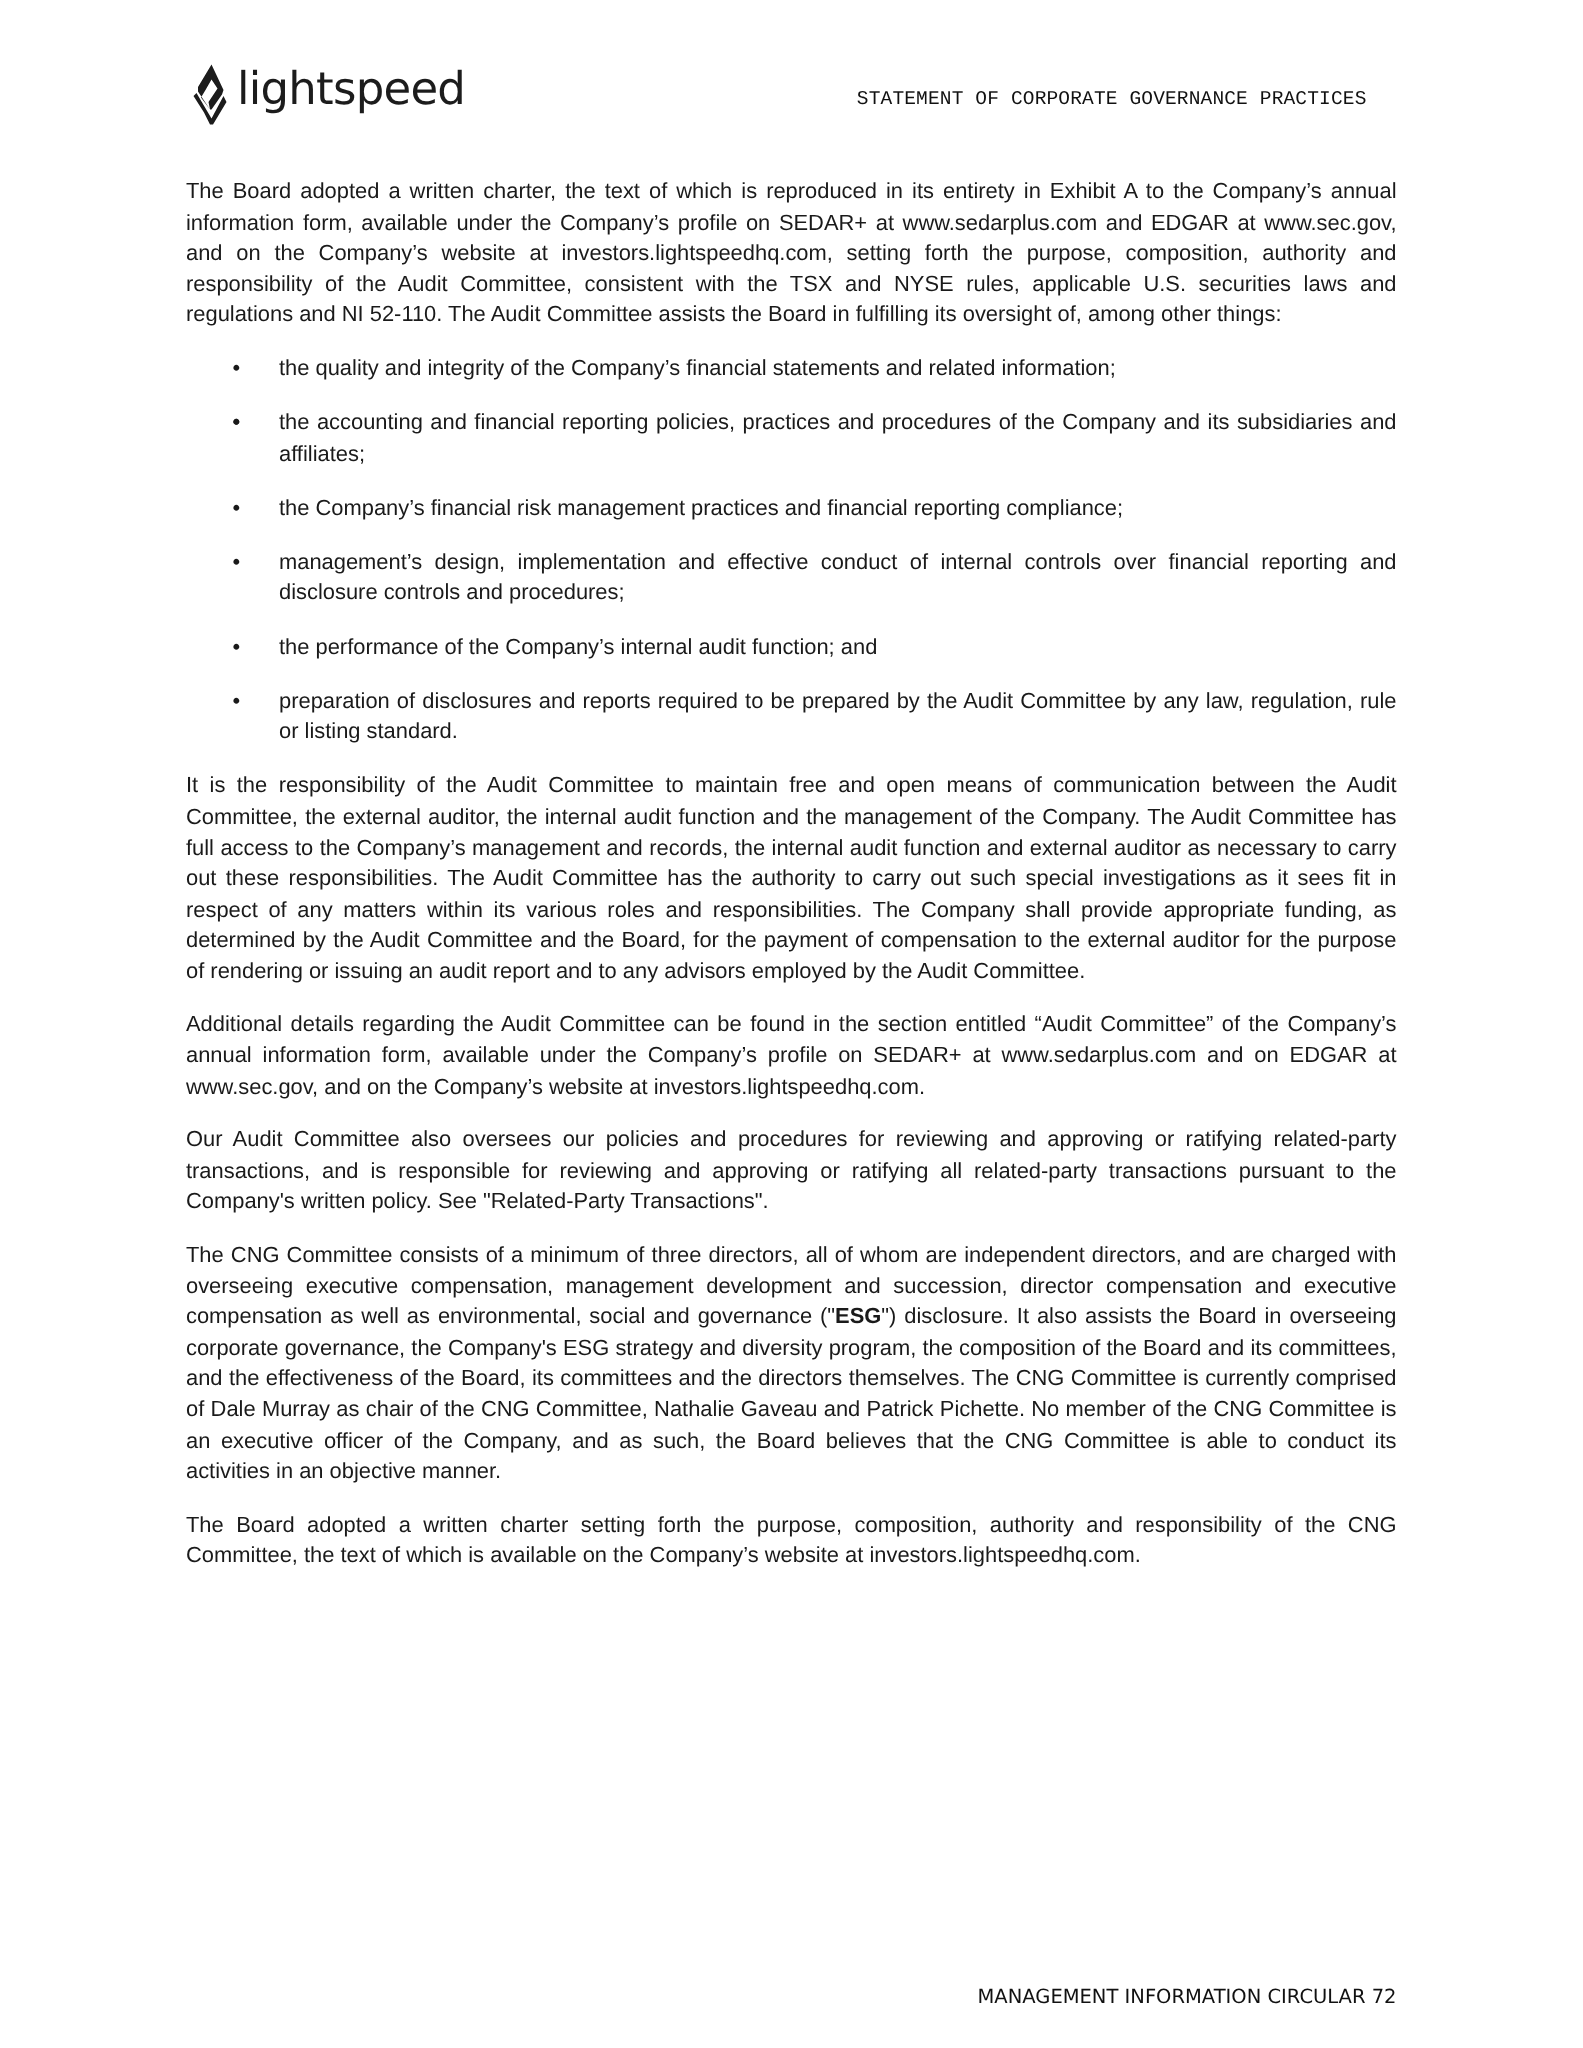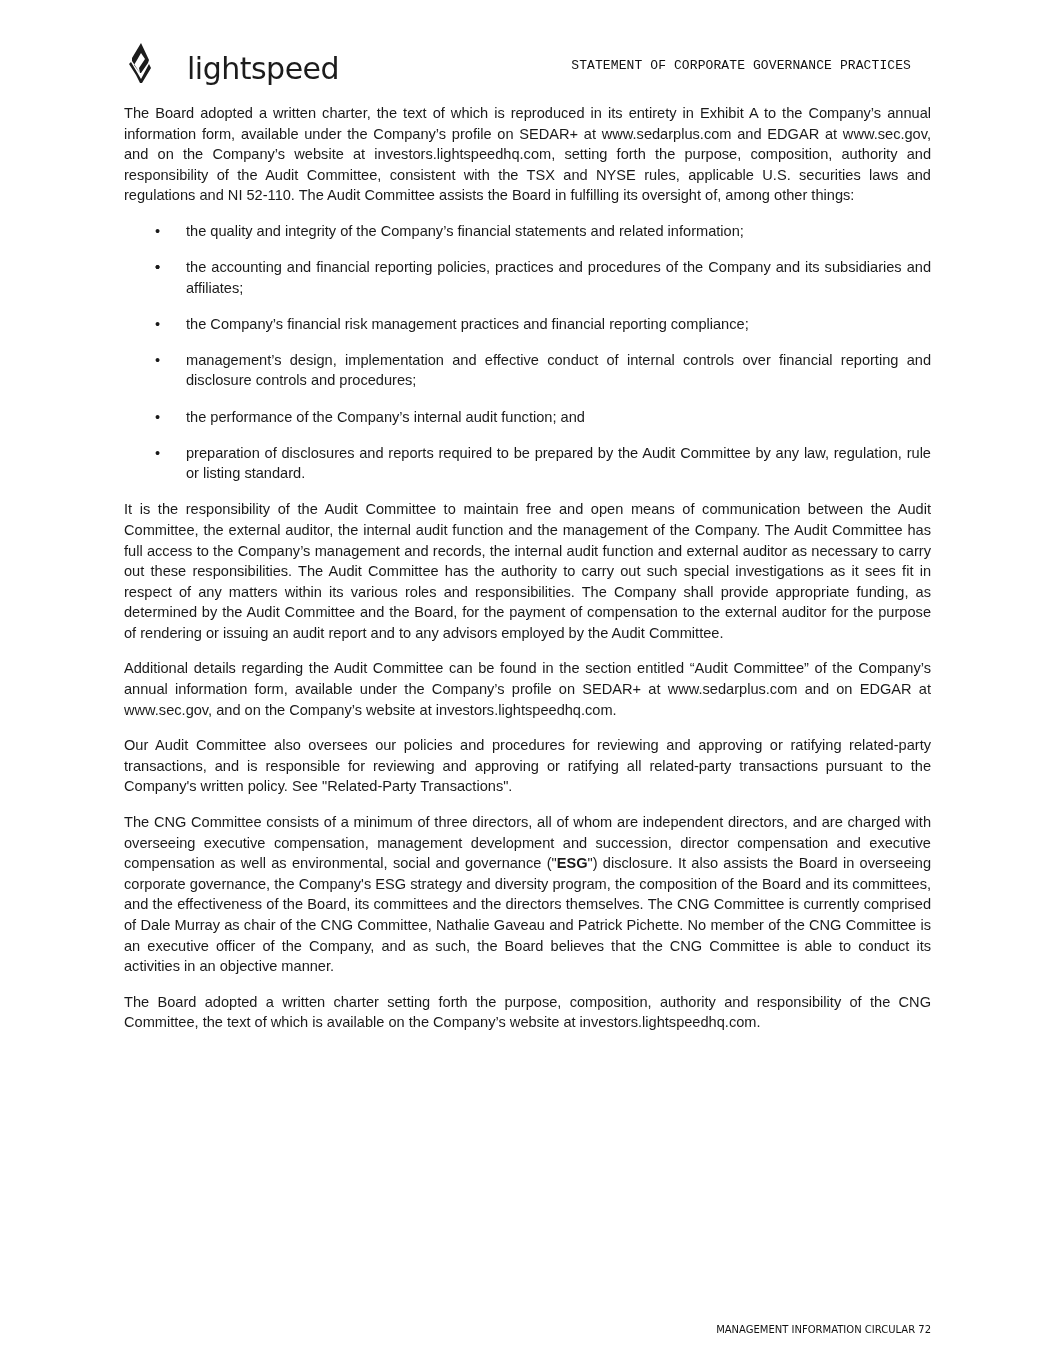--- a/index.html
+++ b/index.html
@@ -7,7 +7,7 @@
       width: 1055px; height: 1365px; position: relative; overflow: hidden;
       font-family: "Liberation Sans", sans-serif; color: #1a1a1a;
     }
-    .logo { position: absolute; left: 127px; top: 42px; display: flex; align-items: flex-end; gap: 29px; }
+    .logo { position: absolute; left: 127px; top: 42px; display: flex; align-items: flex-start; }
     .logo svg { width: 27px; height: 44px; margin-right: 4px; }
     .logo-text { font-family: "DejaVu Sans", sans-serif; font-size: 30px; font-weight: 500; letter-spacing: -0.5px; color: #1c1c1c; }
     .header-title { position: absolute; right: 144px; top: 58px; font-family: Liberation Mono, monospace; font-size: 13px; color: #111; letter-spacing: 0.1px; }

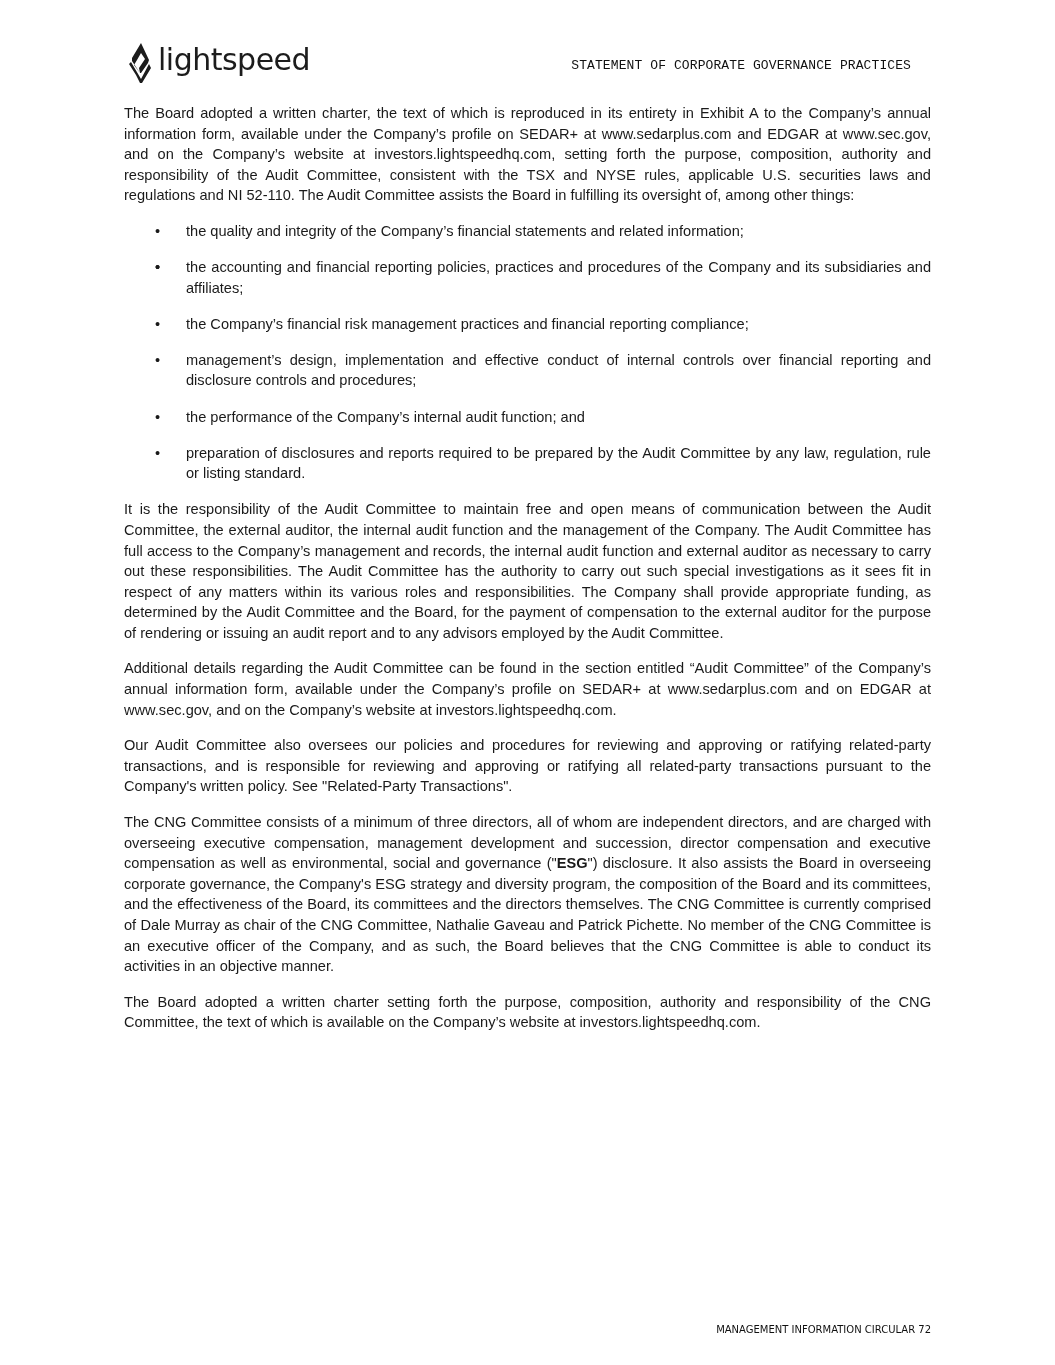--- a/index.html
+++ b/index.html
@@ -11,7 +11,7 @@
     .logo svg { width: 27px; height: 44px; margin-right: 4px; }
     .logo-text { font-family: "DejaVu Sans", sans-serif; font-size: 30px; font-weight: 500; letter-spacing: -0.5px; color: #1c1c1c; }
     .header-title { position: absolute; right: 144px; top: 58px; font-family: Liberation Mono, monospace; font-size: 13px; color: #111; letter-spacing: 0.1px; }
-    .content { position: absolute; left: 124px; top: 103px; width: 807px; }
+    .content { position: absolute; left: 124px; top: 118px; width: 807px; }
     p { margin: 0 0 15px 0; font-size: 14.6px; line-height: 20.6px; text-align: justify; }
     ul { list-style: none; margin: 0 0 15px 0; padding: 0; }
     li { position: relative; padding-left: 62px; margin-bottom: 15.5px; font-size: 14.6px; line-height: 20.6px; text-align: justify; }

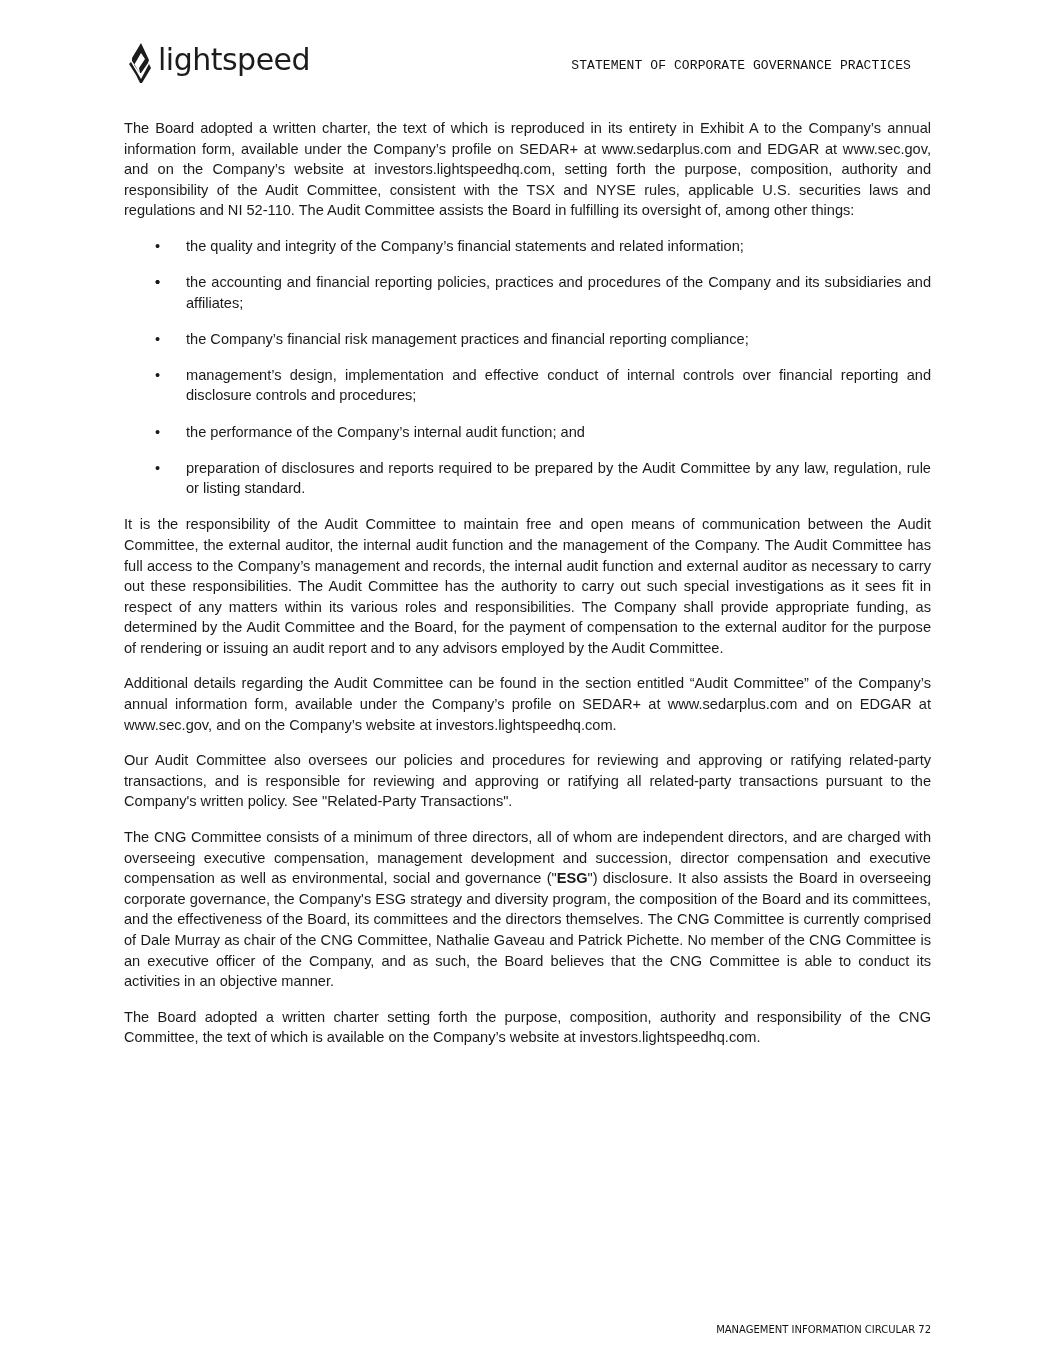--- a/index.html
+++ b/index.html
@@ -17,7 +17,7 @@
     li { position: relative; padding-left: 62px; margin-bottom: 15.5px; font-size: 14.6px; line-height: 20.6px; text-align: justify; }
     li .bullet { position: absolute; left: 31px; top: 0; }
     h2 { font-size: 20px; font-style: italic; font-weight: normal; margin: 22px 0 17px 0; line-height: 24px; }
-    .footer { position: absolute; right: 124px; top: 1324px; font-family: "DejaVu Sans", sans-serif; font-size: 10px; color: #111; }
+    .footer { position: absolute; right: 124px; top: 1324px; font-family: "DejaVu Sans", sans-serif; font-size: 13px; color: #111; }
   </style>
 </head>
 <body>

